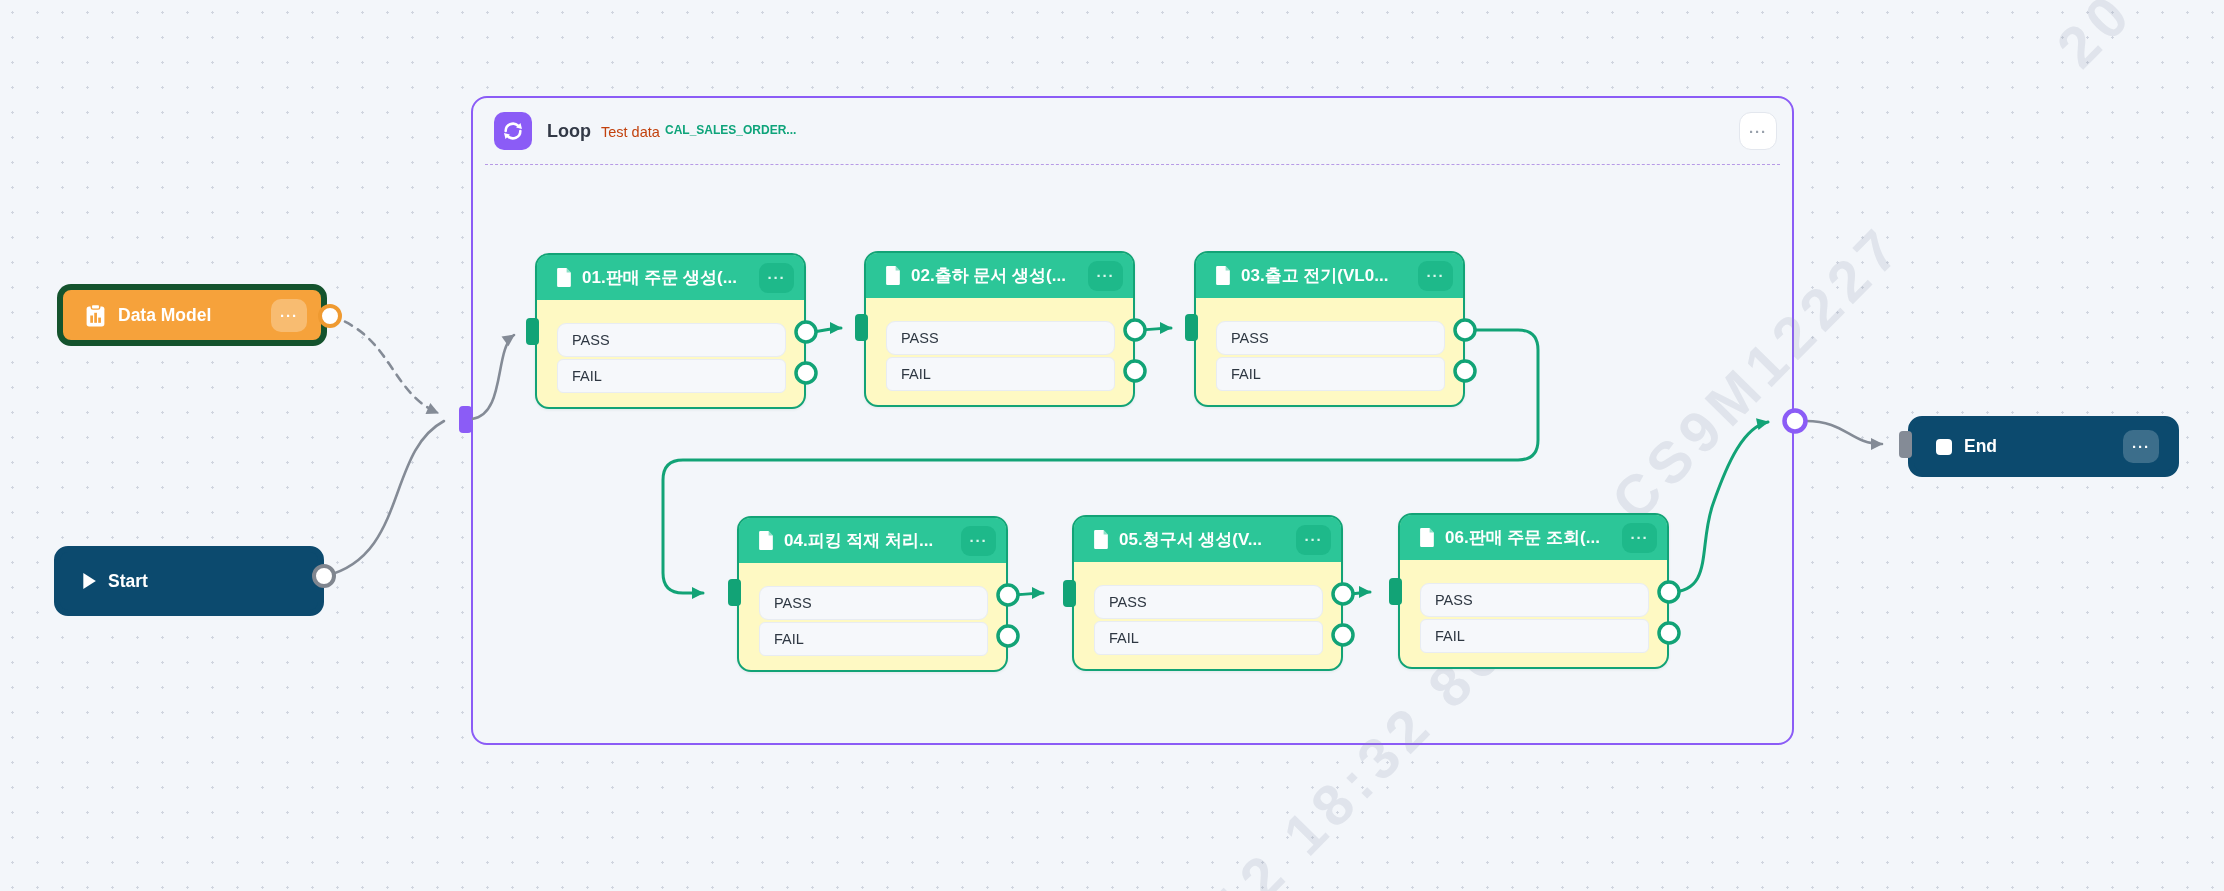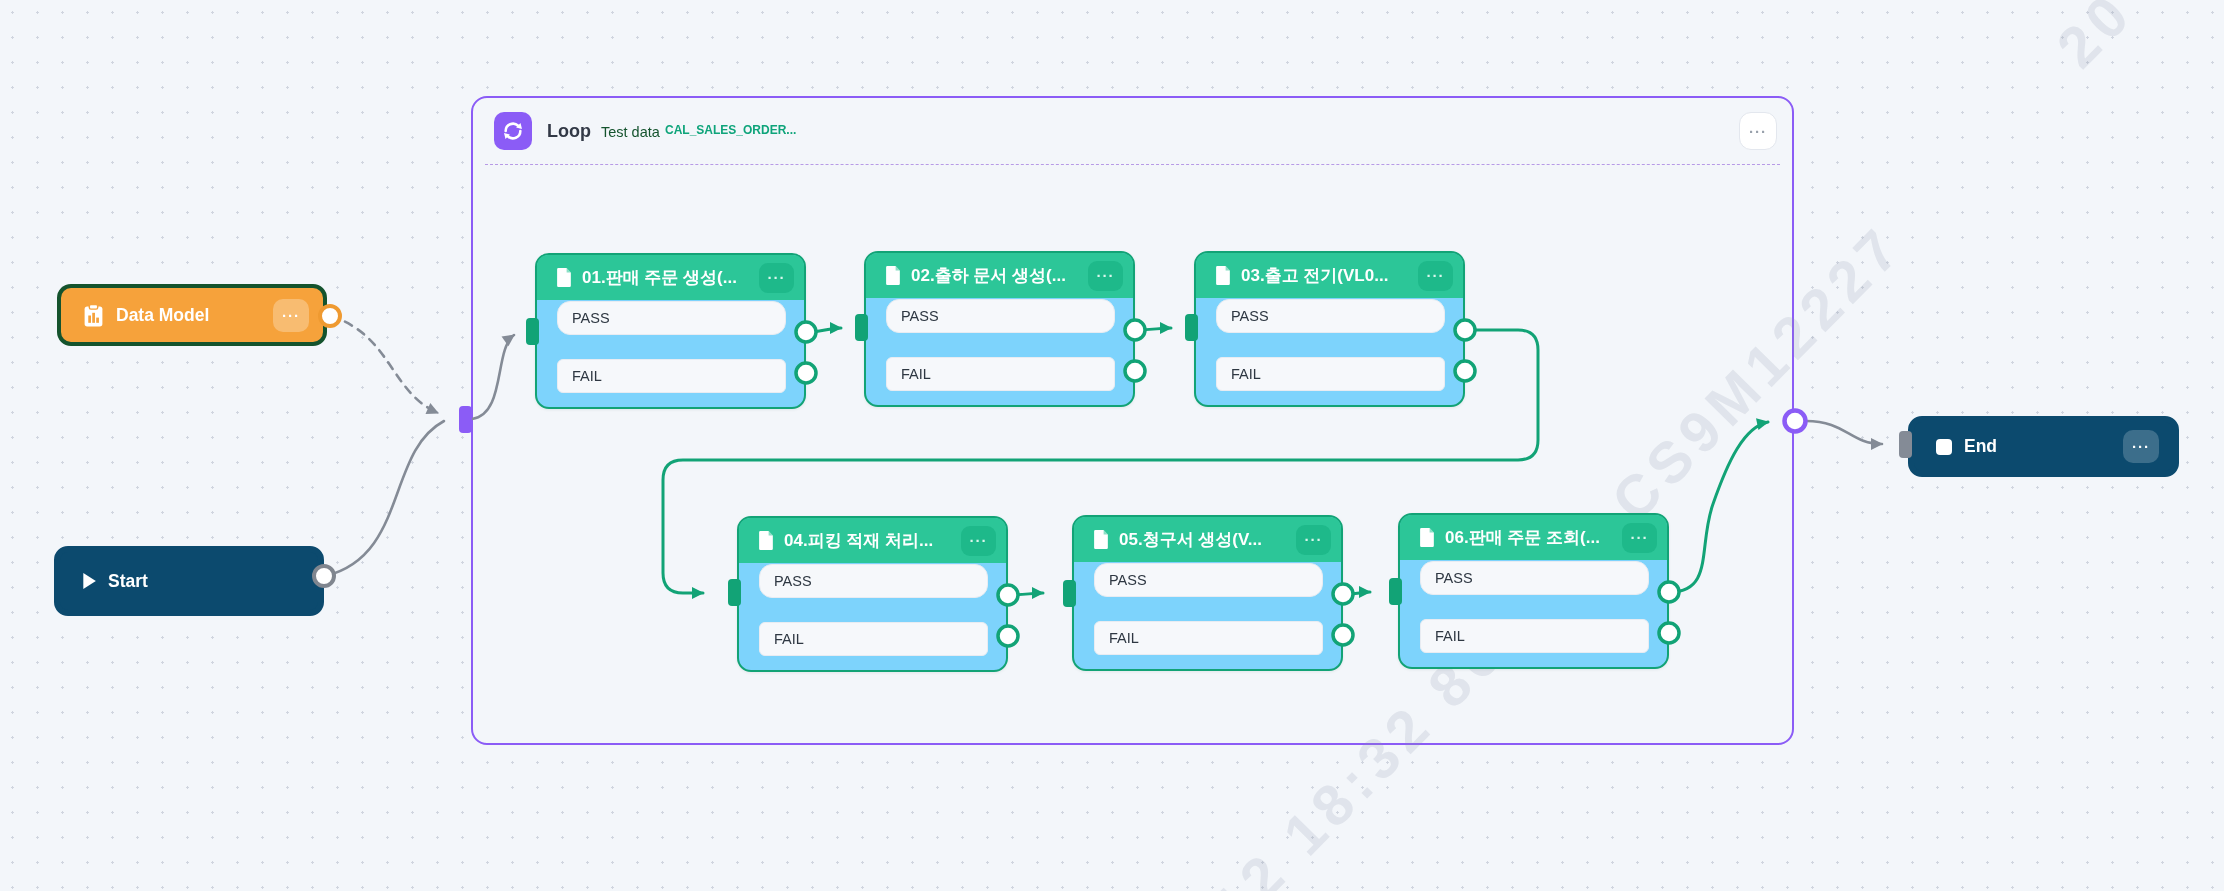--- a/index.html
+++ b/index.html
@@ -34,7 +34,7 @@
     display: flex; align-items: center; justify-content: center;
   }
   .loop-title { position: absolute; left: 74px; top: 23px; font-size: 18px; font-weight: 700; color: #323946; }
-  .loop-subtitle { position: absolute; left: 128px; top: 26px; font-size: 14.5px; color: #14532d; }
+  .loop-subtitle { position: absolute; left: 128px; top: 26px; font-size: 14.5px; color: #c2410c; }
   .loop-dataset { position: absolute; left: 192px; top: 25px; font-size: 12px; font-weight: 700; color: #0ea47a; cursor: pointer; }
   .loop-sep { position: absolute; left: 12px; right: 12px; top: 66px; border-top: 1.5px dashed #b79ae6; }
   .menu-btn {

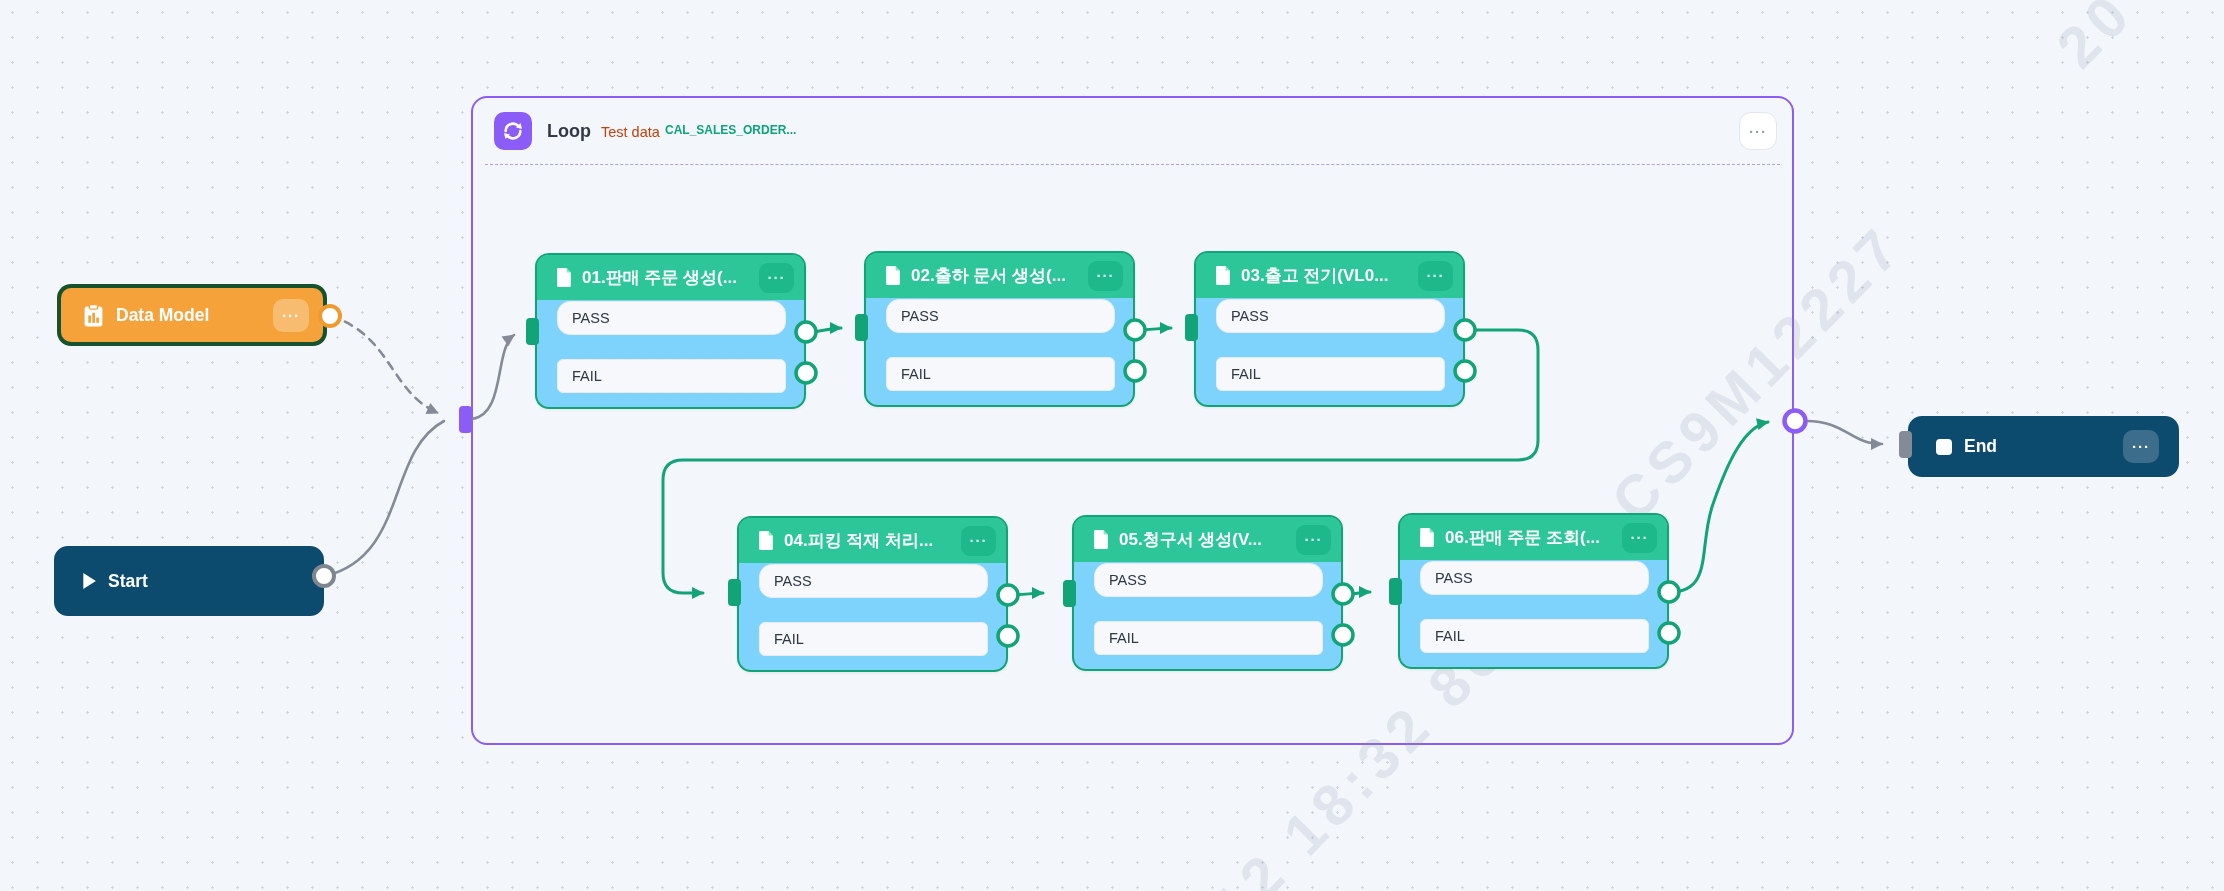--- a/index.html
+++ b/index.html
@@ -50,7 +50,7 @@
   
   .step {
     position: absolute; width: 271px; height: 156px; z-index: 4;
-    background: #7dd3fc; border: 2px solid #12a376; border-radius: 14px;
+    background: #fef9c3; border: 2px solid #12a376; border-radius: 14px;
     box-shadow: 0 1px 3px rgba(30,60,50,0.08);
   }
   .step-header {

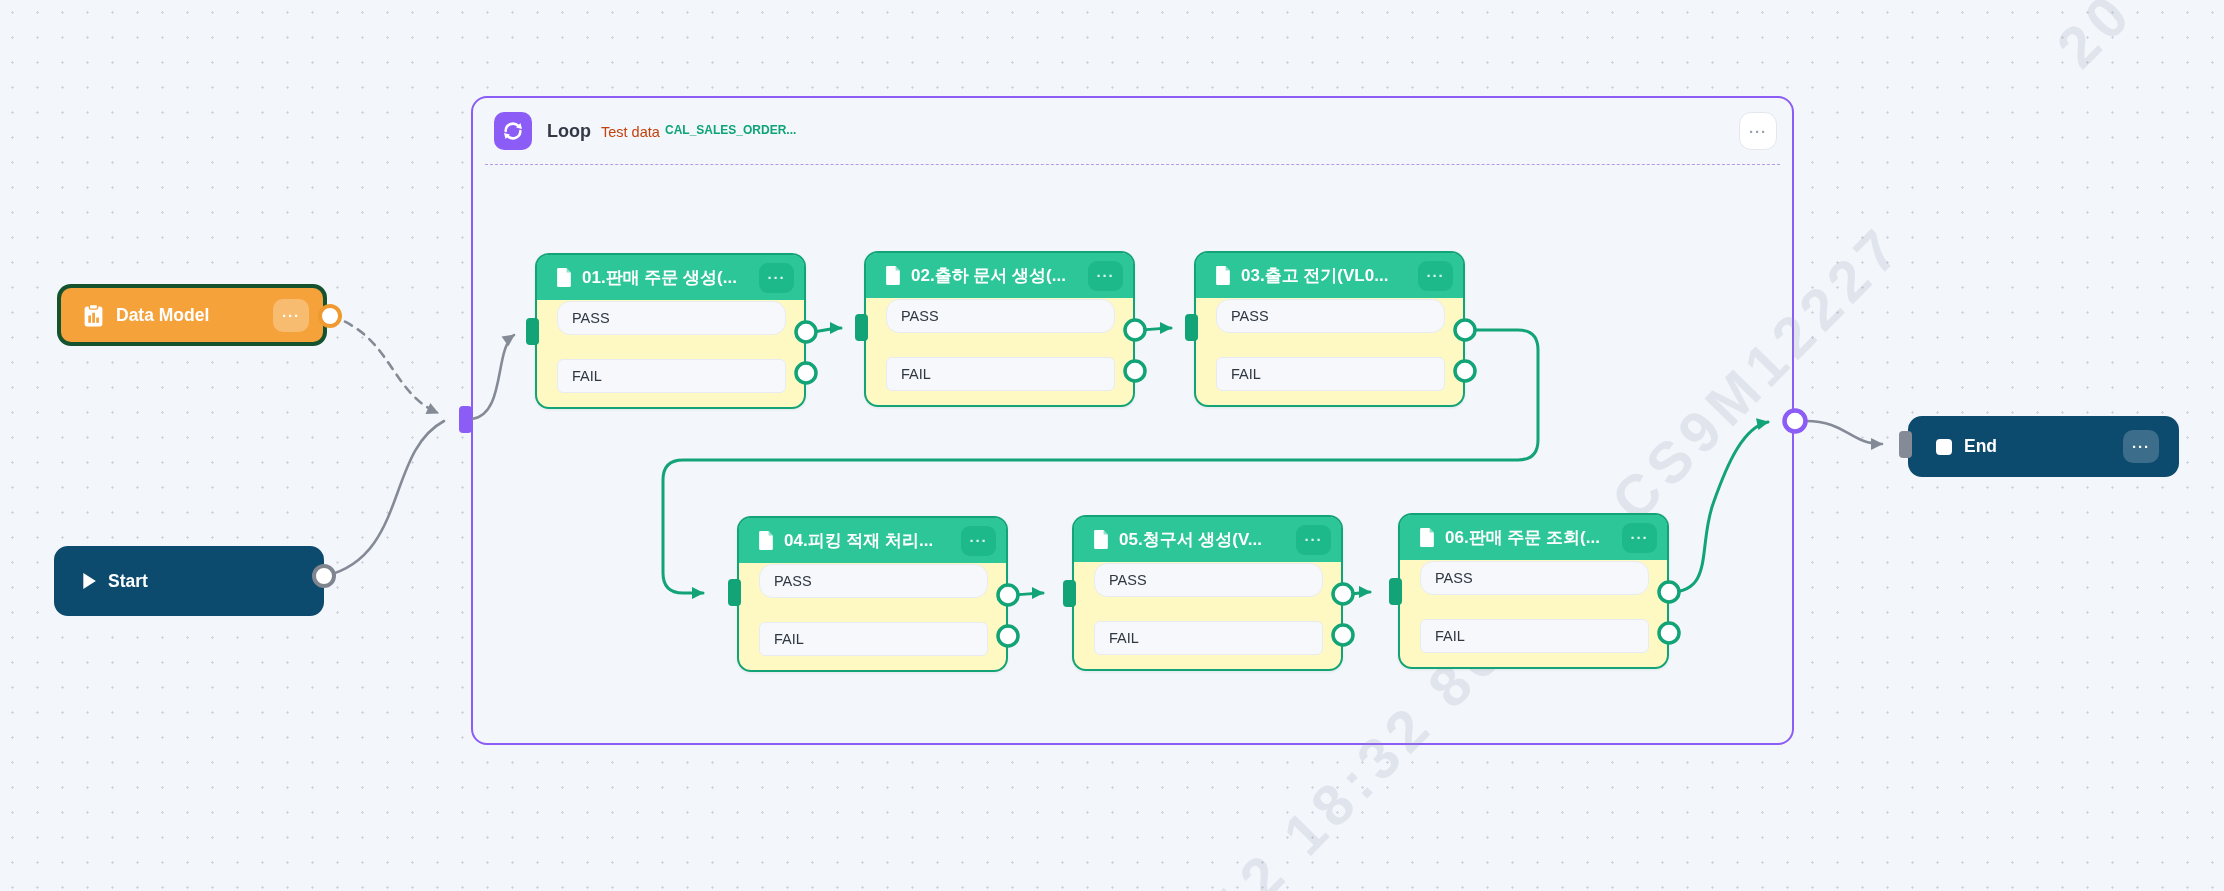--- a/index.html
+++ b/index.html
@@ -79,7 +79,7 @@
     display: flex; align-items: center; padding: 0 14px 0 22px;
   }
   .pill-label { font-size: 17.5px; font-weight: 700; color: #ffffff; margin-left: 12px; flex: 1; }
-  .pill-orange { background: #f6a23b; border: 4px solid #14532d; }
+  .pill-orange { background: #f6a23b; border: 6px solid #14532d; }
   .pill-gray { background: #0c4a6e; border: 6px solid #0c4a6e; }
   .pill-menu { width: 36px; height: 33px; border-radius: 10px; color: #ffffff; }
   .pill-orange .pill-menu { background: rgba(255,255,255,0.28); }

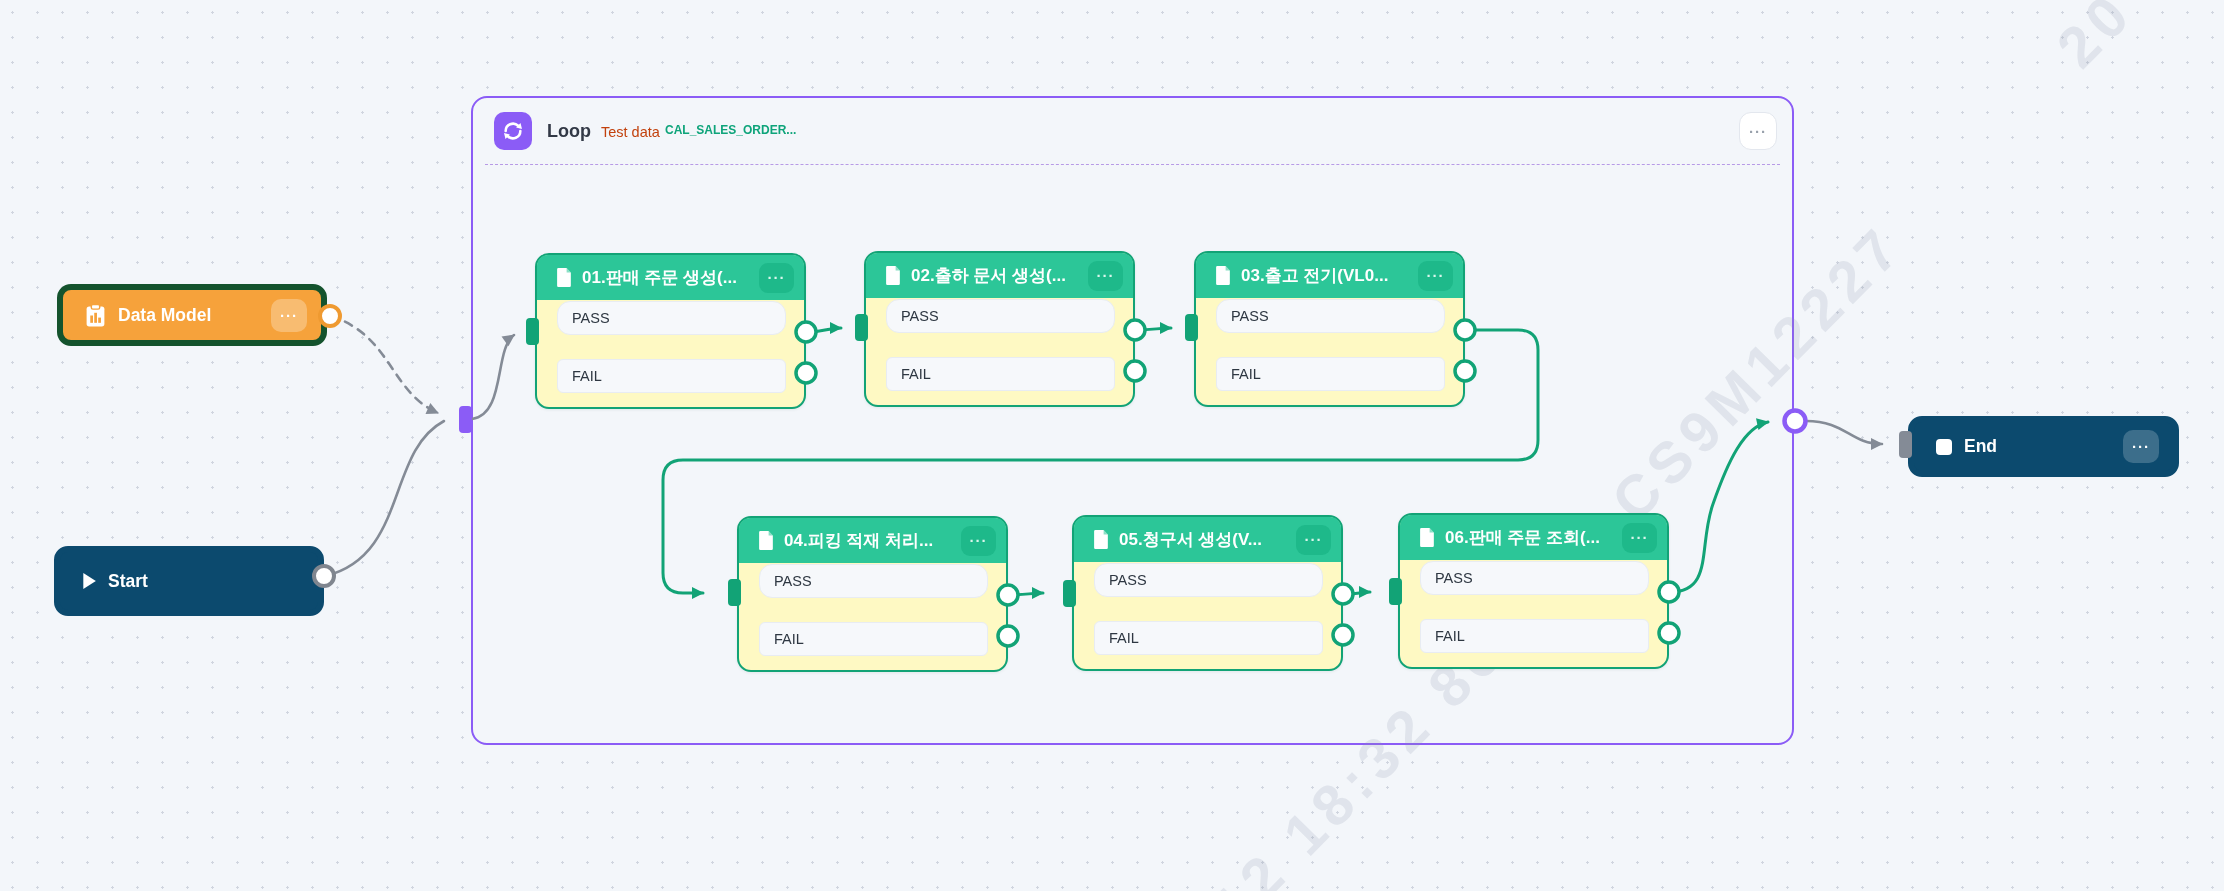--- a/index.html
+++ b/index.html
@@ -70,7 +70,7 @@
     display: flex; align-items: center; padding-left: 14px;
     font-size: 14.5px; color: #2e3742;
   }
-  .row-pass { top: 46px; border-radius: 13px; }
+  .row-pass { top: 68px; }
   .row-fail { top: 104px; border-radius: 6px; }
 
   

